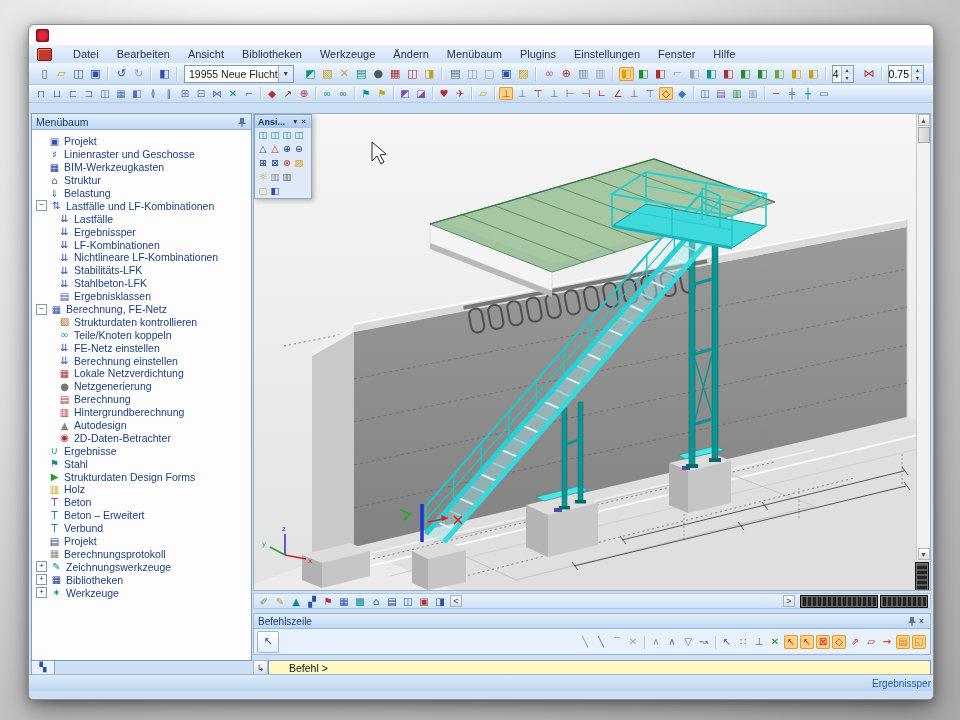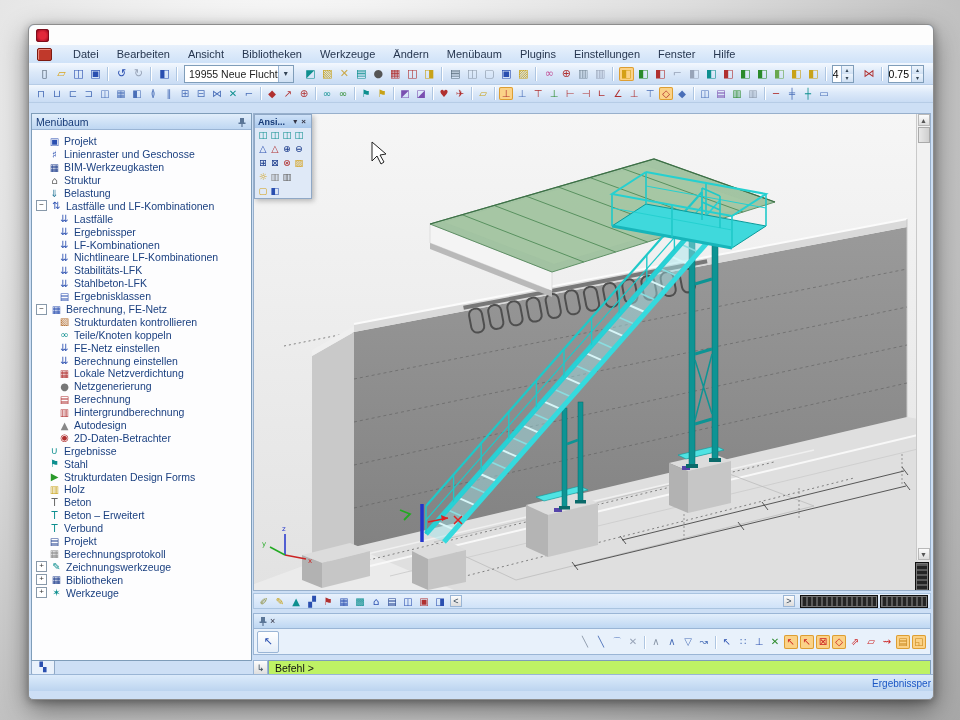--- a/index.html
+++ b/index.html
@@ -714,6 +714,7 @@
 
     <div class="cmd">
       <div class="cmd-head">
+        <span class="t">Befehlszeile</span>
         <svg width="10" height="10">
               <rect x="3" y="1" width="4" height="5" fill="#5b7697"></rect>
               <rect x="1.5" y="5.5" width="7" height="1.5" fill="#5b7697"></rect>

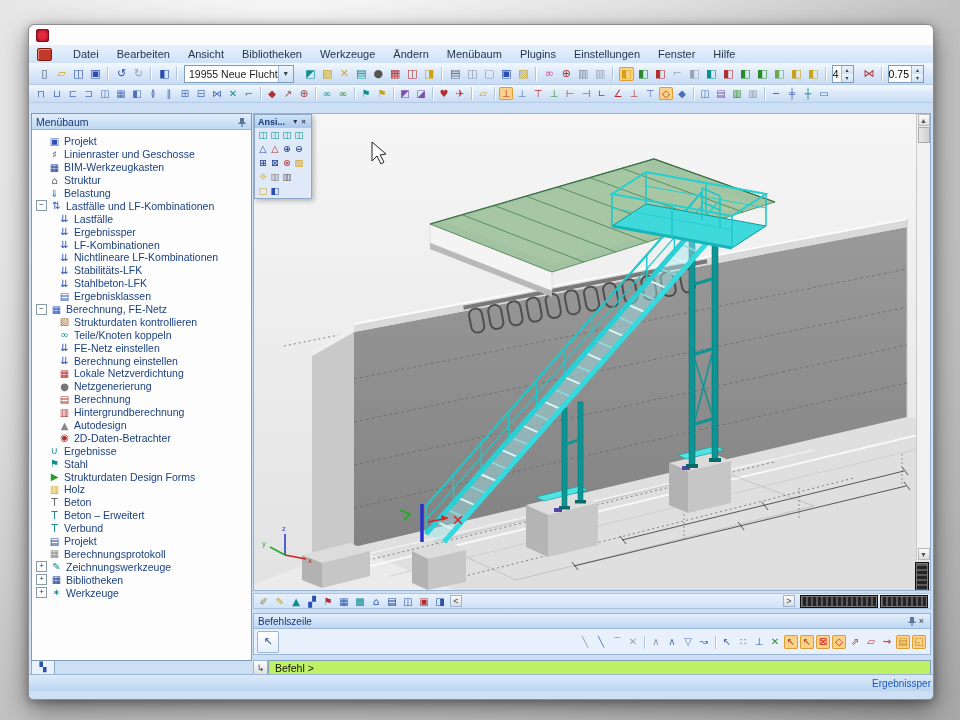--- a/index.html
+++ b/index.html
@@ -96,8 +96,8 @@
   .cmd-input-row{position:absolute;left:0;top:546px;right:0;height:18px;display:flex;align-items:center;}
   .cin-btn{width:15px;height:16px;background:linear-gradient(#fdfdfd,#dcdcdc);border:1px solid #9ab5d5;
     font-size:9px;line-height:15px;text-align:center;color:#345;box-sizing:border-box;}
-  .cmd-input{flex:1;height:16px;background:#bef264;border:1px solid #7f9db9;font-size:10.5px;
-    line-height:15px;padding-left:6px;color:#111;box-sizing:border-box;}
+  .cmd-input{flex:1;height:16px;background:#fef9c3;border:1px solid #7f9db9;font-size:10.5px;
+    line-height:15px;padding-left:20px;color:#111;box-sizing:border-box;}
   
   .statusbar{position:absolute;left:0;right:0;bottom:8px;height:16px;
     background:linear-gradient(#dcebfb,#bcd4ef);border-top:1px solid #9ab5d5;

